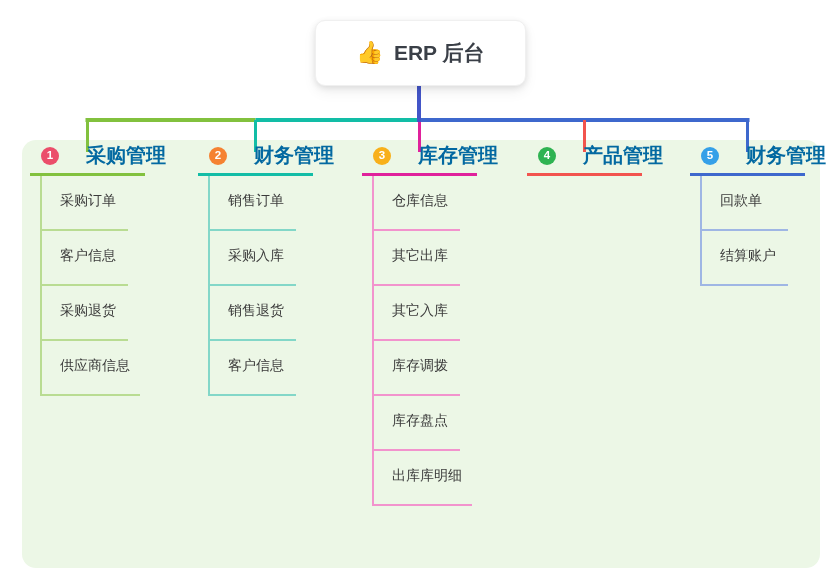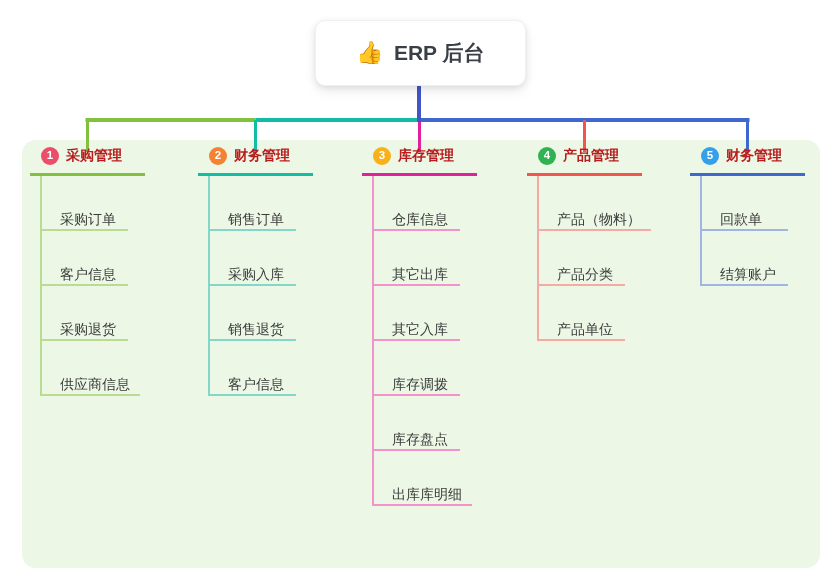--- a/index.html
+++ b/index.html
@@ -37,7 +37,7 @@
     display:flex;align-items:center;justify-content:center;
     color:#fff;font-size:11.5px;font-weight:700;line-height:1;
   }
-  .blabel{font-size:14px;font-weight:600;color:#b91c1c;white-space:nowrap;}
+  .blabel{font-size:20px;font-weight:600;color:#0369a1;white-space:nowrap;margin-left:20px;}
   .children{margin-left:10px;border-left:2px solid var(--lc);width:max-content;}
   .child{
     height:55px;box-sizing:border-box;width:max-content;min-width:86px;

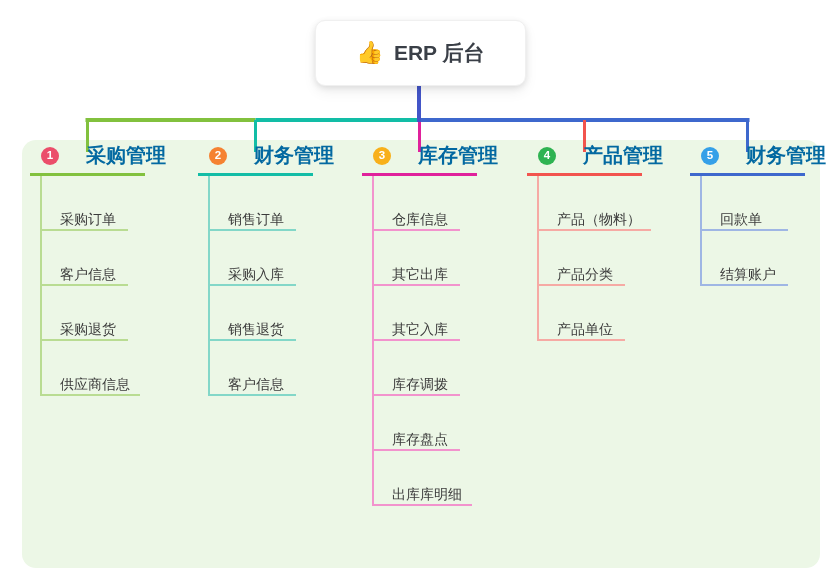--- a/index.html
+++ b/index.html
@@ -42,7 +42,7 @@
   .child{
     height:55px;box-sizing:border-box;width:max-content;min-width:86px;
     display:flex;align-items:flex-end;
-    border-bottom:2px solid var(--lc);padding:0 10px 2px 18px;
+    border-bottom:2px solid var(--lc);padding:0 10px 21px 18px;
   }
   .child span{font-size:14px;color:#3b3b3b;white-space:nowrap;line-height:1.15;}
 </style>

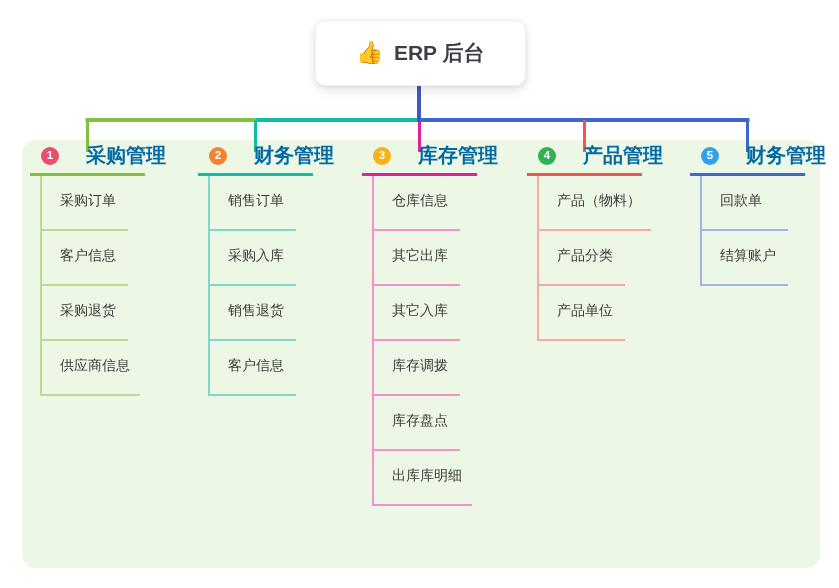--- a/index.html
+++ b/index.html
@@ -142,17 +142,6 @@
           <span class="badge" style="background: rgb(47, 179, 82);">4</span>
           <span class="blabel">产品管理</span>
         </div>
-        <div class="children">
-          <div class="child">
-            <span>产品（物料）</span>
-          </div>
-          <div class="child">
-            <span>产品分类</span>
-          </div>
-          <div class="child">
-            <span>产品单位</span>
-          </div>
-        </div>
       </div>
       <div class="branch" style="left: 690px; --c: #3e68cd; --lc: #9fb6e4;">
         <div class="btitle">

